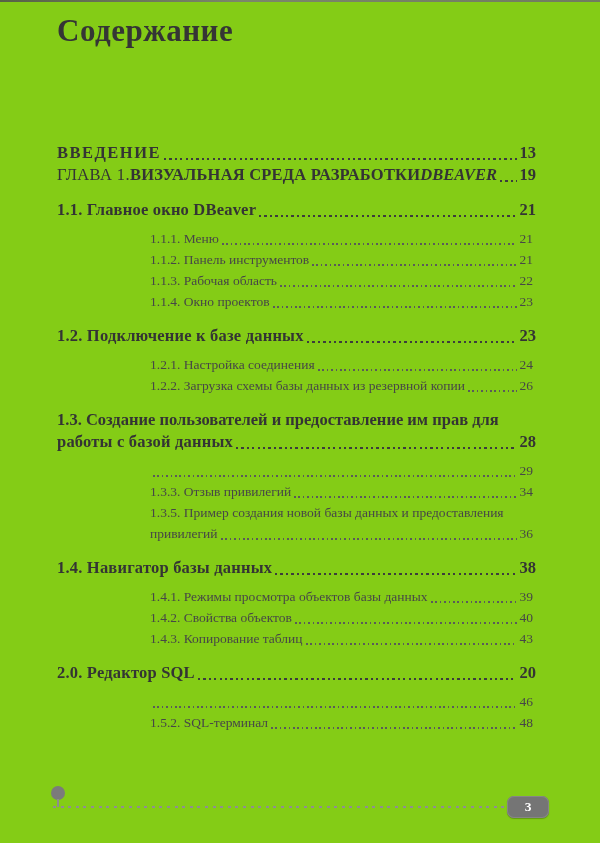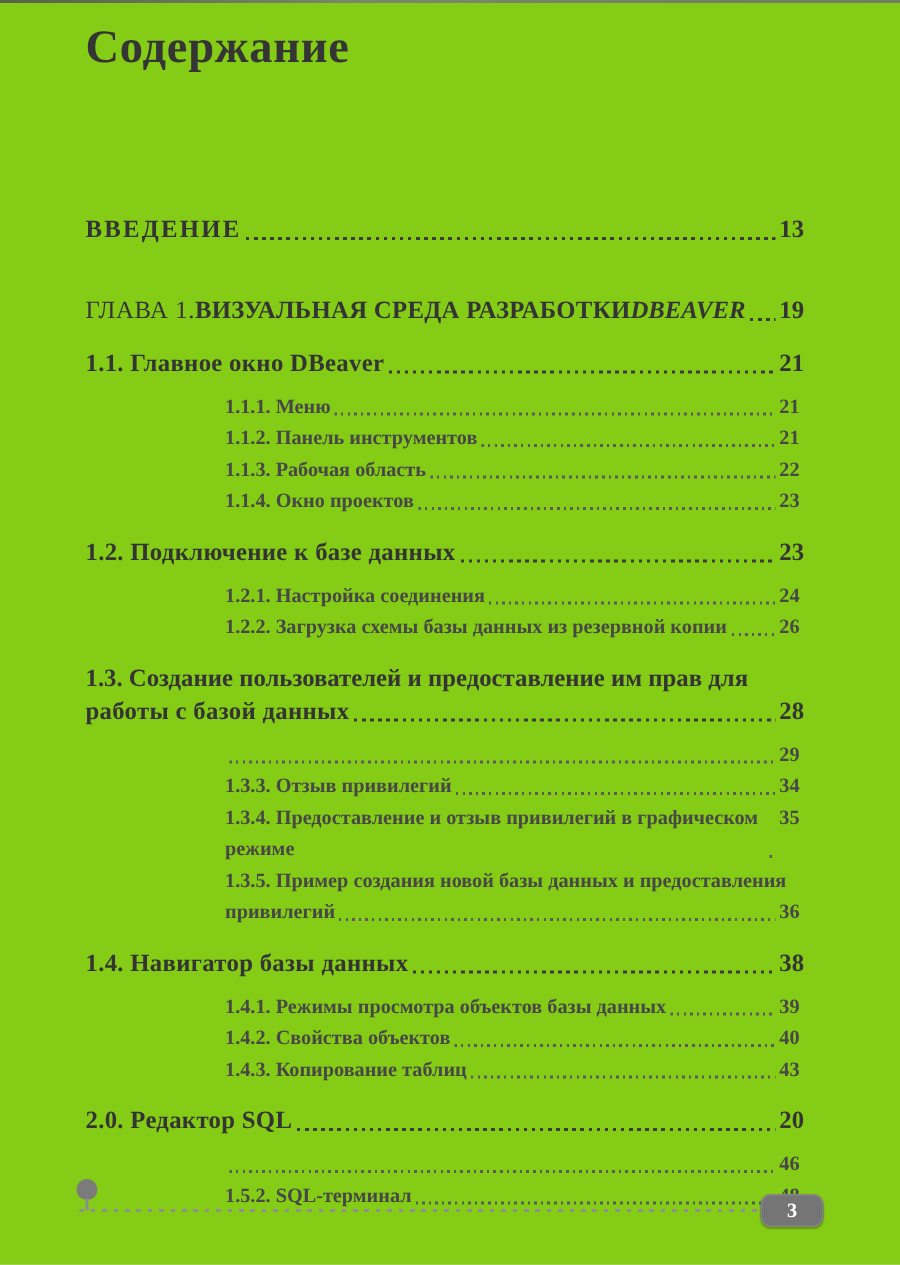--- a/index.html
+++ b/index.html
@@ -52,7 +52,7 @@
   .section{margin:13px 0 7px 0;}
   .section .lbl{letter-spacing:.2px;}
   [data-name="toc-entry-vvedenie"]{margin-top:93px;}
-  [data-name="toc-entry-glava-1"]{margin-top:32px;}
+  [data-name="toc-entry-glava-1"]{}
   
   .sub{
     font-size:13.5px;line-height:21px;font-weight:bold;color:#474747;

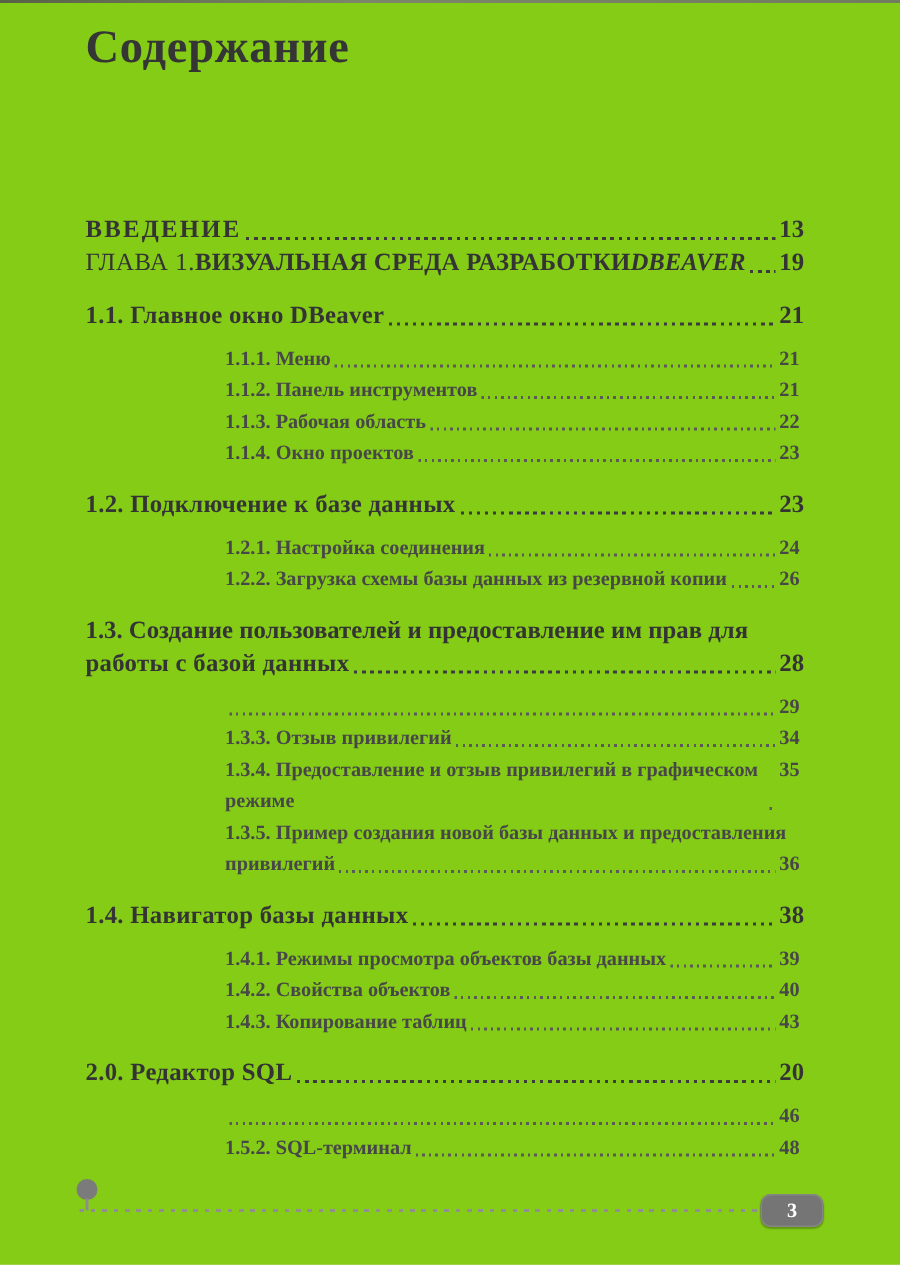--- a/index.html
+++ b/index.html
@@ -55,7 +55,7 @@
   [data-name="toc-entry-glava-1"]{}
   
   .sub{
-    font-size:13.5px;line-height:21px;font-weight:bold;color:#474747;
+    font-size:13.5px;line-height:21px;font-weight:normal;color:#474747;
     padding-left:93px;
   }
   .sub .leader::after{

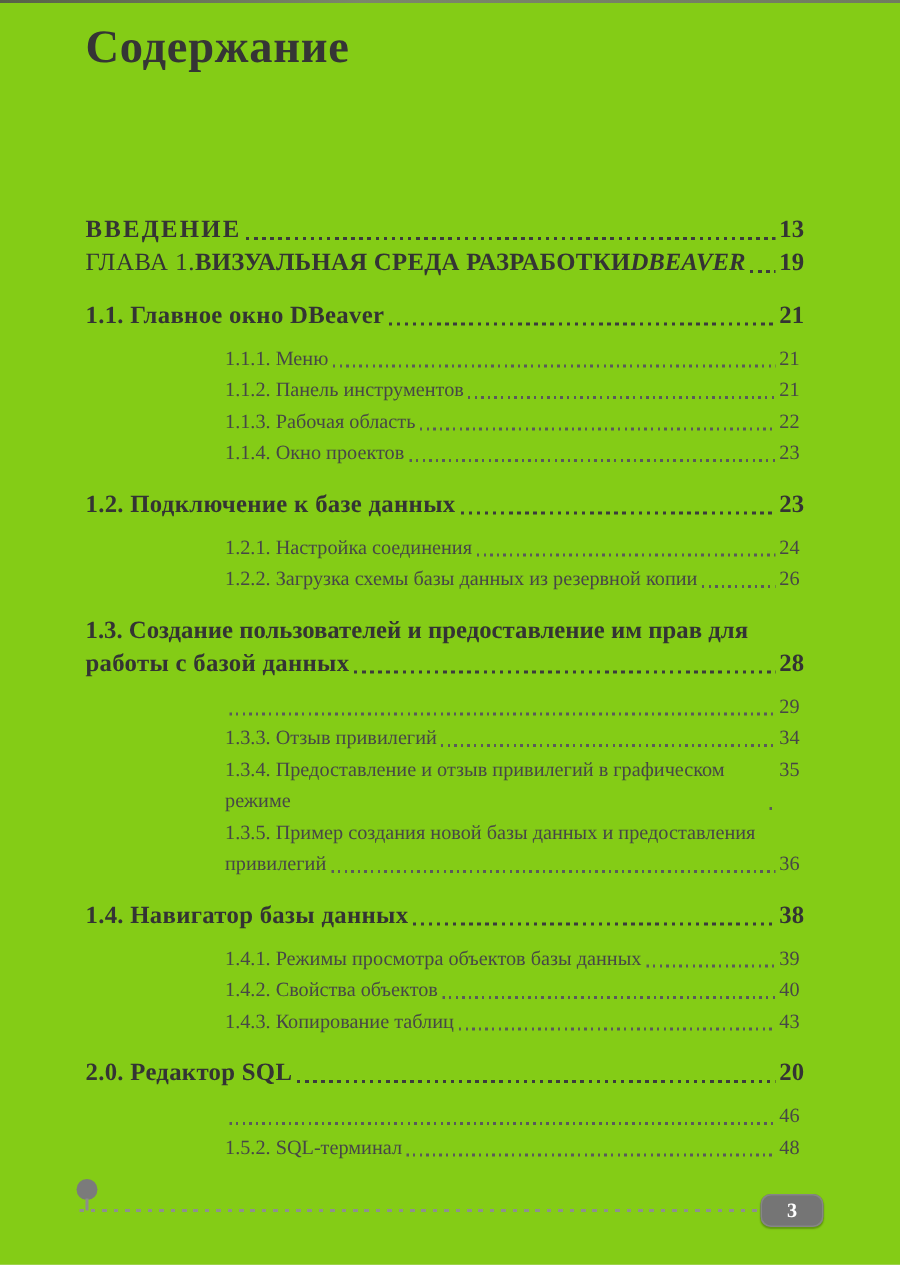--- a/index.html
+++ b/index.html
@@ -185,13 +185,6 @@
           <span class="pg" data-name="toc-page-number">34</span>
         </div>
       </div>
-      <div class="entry sub" data-name="toc-entry-s1-3-4">
-        <div class="row" data-name="toc-entry-row">
-          <span class="lbl" data-name="toc-entry-label">1.3.4. Предоставление и отзыв привилегий в графическом режиме</span>
-          <span class="leader" data-name="dot-leader"></span>
-          <span class="pg" data-name="toc-page-number">35</span>
-        </div>
-      </div>
       <div class="entry sub" data-name="toc-entry-s1-3-5">
         <div class="line1" data-name="toc-entry-line1">1.3.5. Пример создания новой базы данных и предоставления</div>
         <div class="row" data-name="toc-entry-row">

